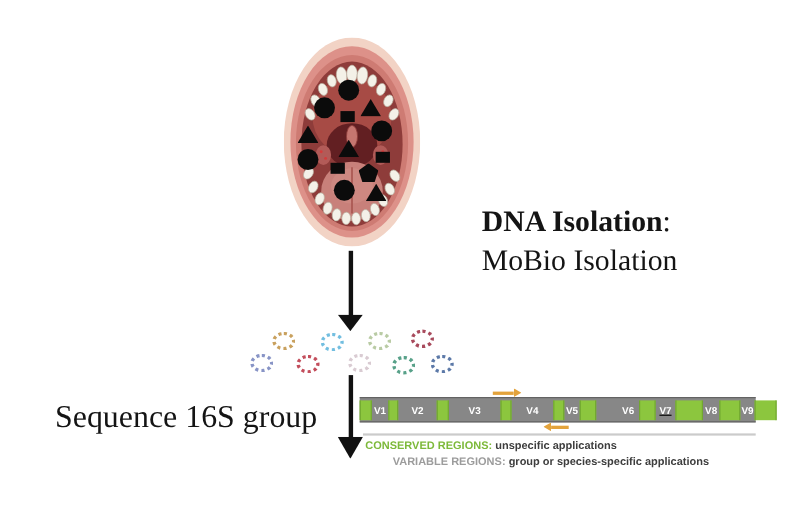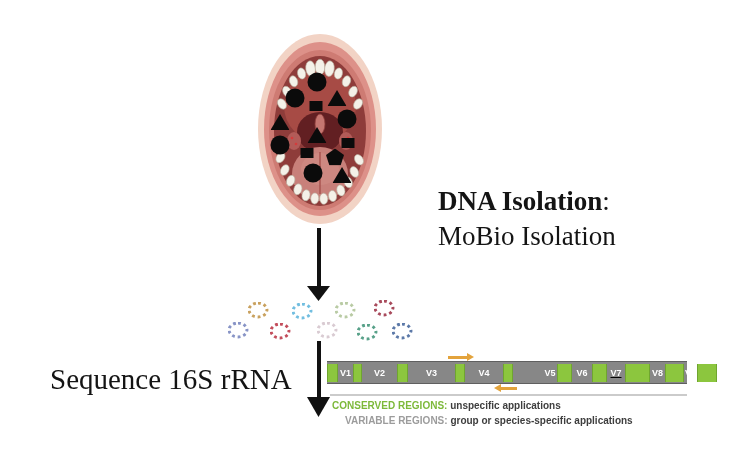--- a/index.html
+++ b/index.html
@@ -172,7 +172,7 @@
     <div class="head"></div>
   </div>
 
-  <div class="seq-label">Sequence 16S rRNA</div>
+  <div class="seq-label">Sequence 16S group</div>
 
   <div class="gene-bar" id="gene-bar">
       <div class="seg conserved" style="width: 11px;"></div>

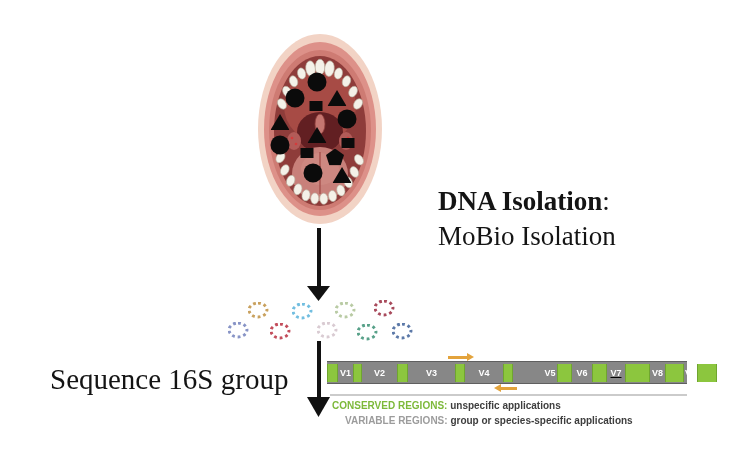--- a/index.html
+++ b/index.html
@@ -192,7 +192,7 @@
         <span>V4</span>
       </div>
       <div class="seg conserved" style="width: 10px;"></div>
-      <div class="seg variable" style="width: 14px; margin-left: 30px;">
+      <div class="seg variable" style="width: 14px;">
         <span>V5</span>
       </div>
       <div class="seg conserved" style="width: 15px;"></div>

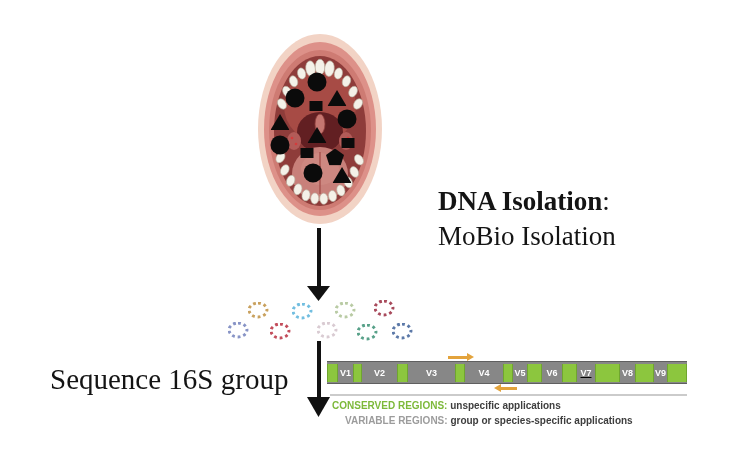--- a/index.html
+++ b/index.html
@@ -196,7 +196,7 @@
         <span>V5</span>
       </div>
       <div class="seg conserved" style="width: 15px;"></div>
-      <div class="seg variable" style="width: 20px;">
+      <div class="seg variable" style="width: 20px; padding-left: 19px;">
         <span>V6</span>
       </div>
       <div class="seg conserved" style="width: 15px;"></div>

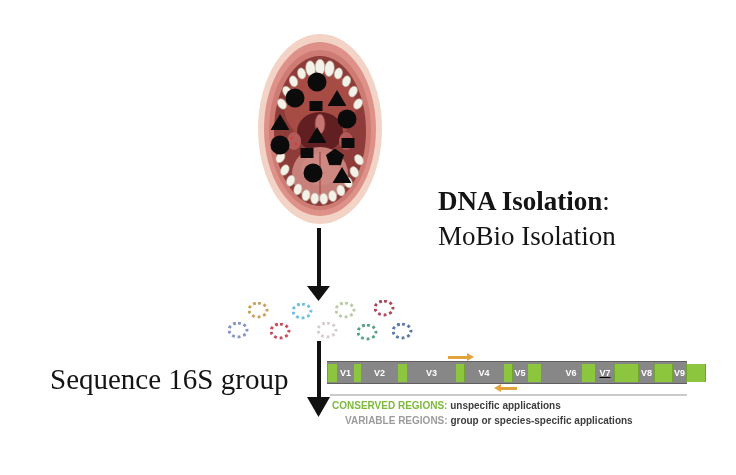--- a/index.html
+++ b/index.html
@@ -74,7 +74,7 @@
   .divider{position:absolute; left:330px; top:394px; width:357px; height:2px; background:#cbcbcb;}
   .legend-row{position:absolute; font-size:10px; font-weight:bold; color:var(--text-dark); white-space:nowrap;}
   #legend1{left:332px; top:400px;}
-  #legend2{left:345px; top:415px;}
+  #legend2{left:357px; top:415px;}
   .legend-label{font-weight:bold;}
 </style>
 </head>

